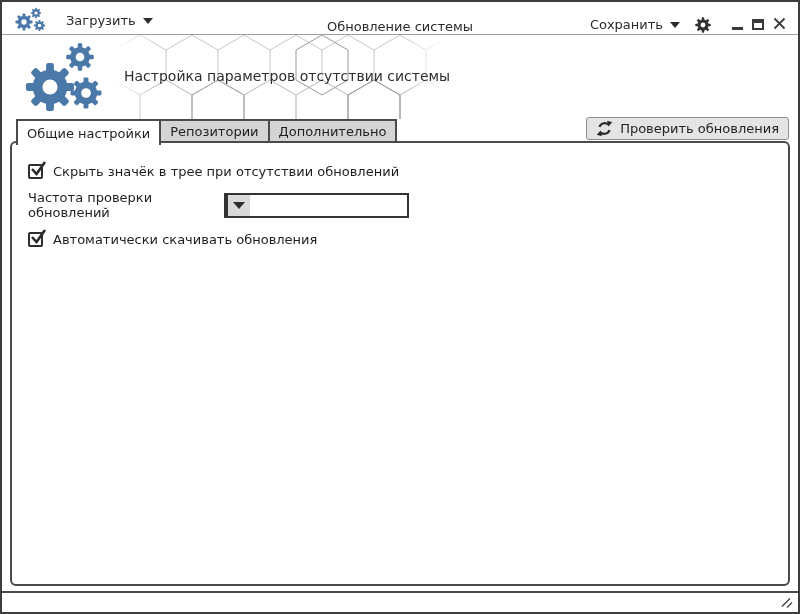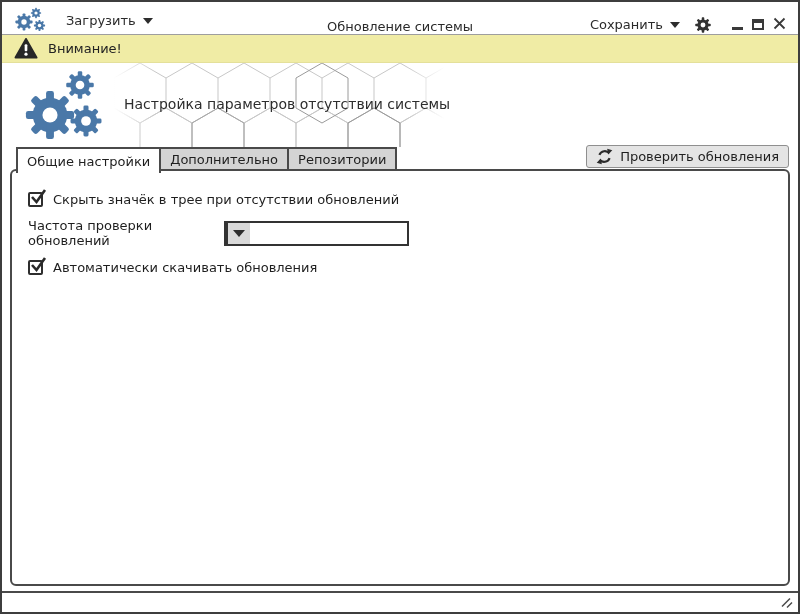--- a/index.html
+++ b/index.html
@@ -154,14 +154,6 @@
     </div>
   </div>
 
-  <div class="warning-bar">
-    <svg width="24" height="21" viewBox="0 0 24 22">
-      <path d="M12 1 L23 20.5 H1 Z" fill="#272727" stroke="#272727" stroke-width="2" stroke-linejoin="round"></path>
-      <rect x="10.6" y="6.5" width="2.8" height="7.5" rx="1.2" fill="#ffffff"></rect>
-      <circle cx="12" cy="17" r="1.7" fill="#ffffff"></circle>
-    </svg>
-    <span class="warning-text">Внимание!</span>
-  </div>
 
   <div class="header-banner">
     <svg class="hex-pattern" viewBox="0 0 330 84">

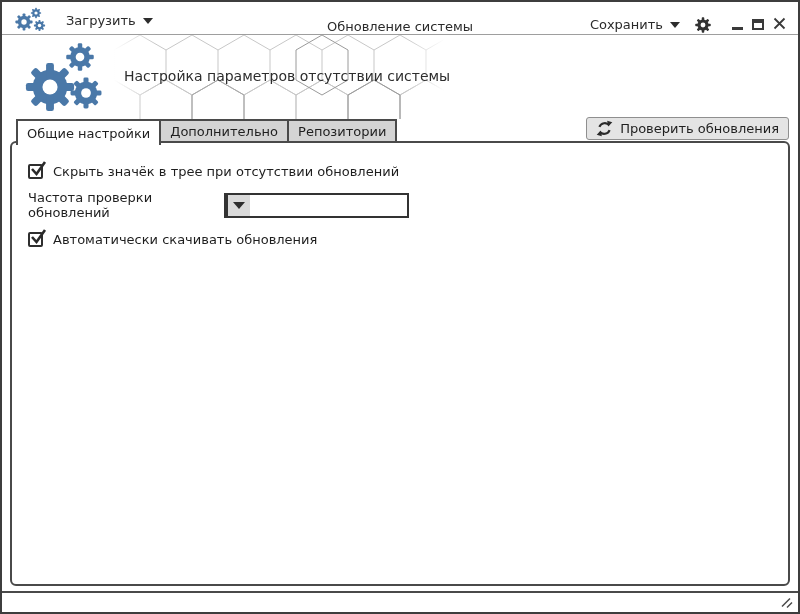--- a/index.html
+++ b/index.html
@@ -198,10 +198,10 @@
       <span>Общие настройки</span>
     </div>
     <div class="tab">
+      <span>Репозитории</span>
+    </div>
+    <div class="tab">
       <span>Дополнительно</span>
-    </div>
-    <div class="tab">
-      <span>Репозитории</span>
     </div>
     <div class="check-updates-btn">
       <svg width="17" height="17" viewBox="0 0 24 24">

